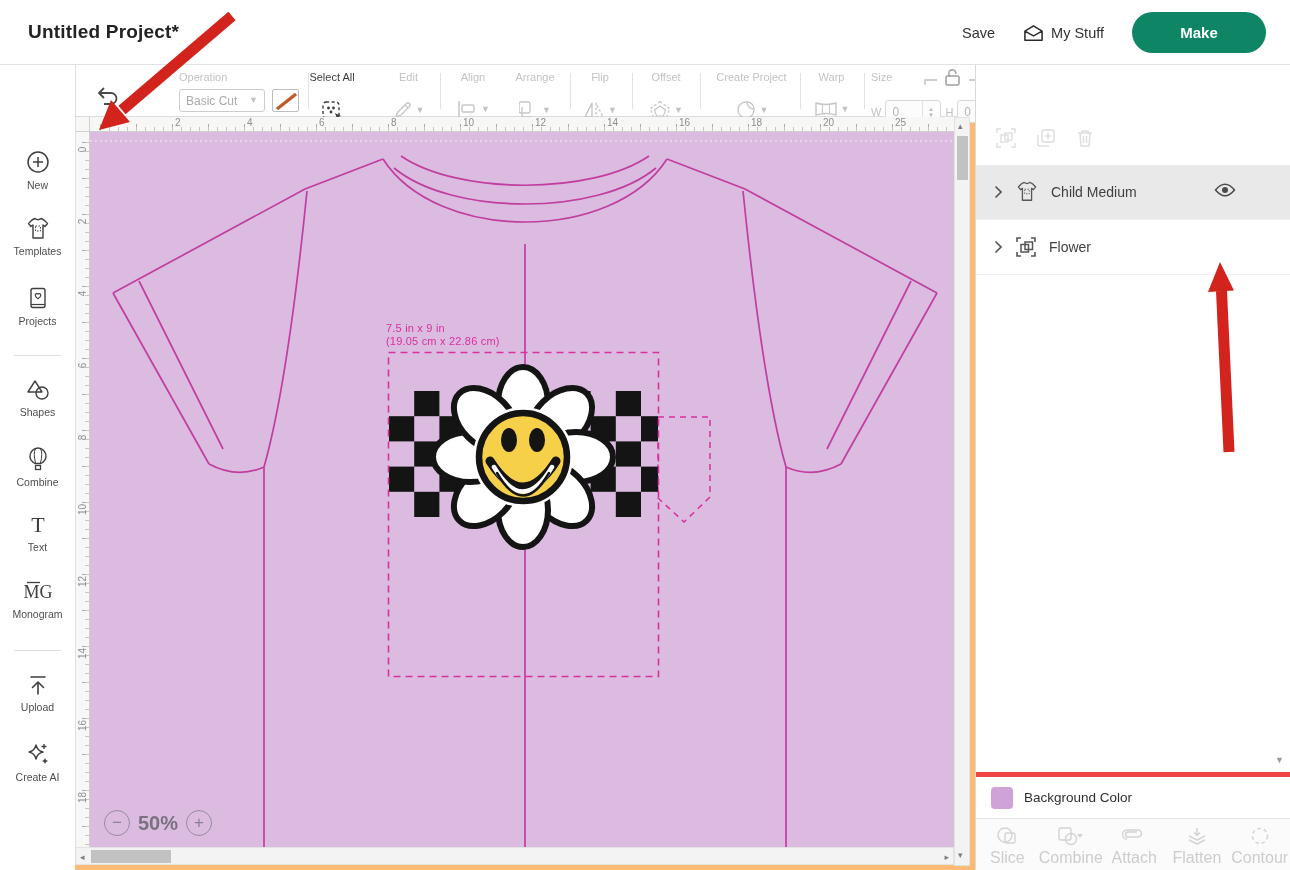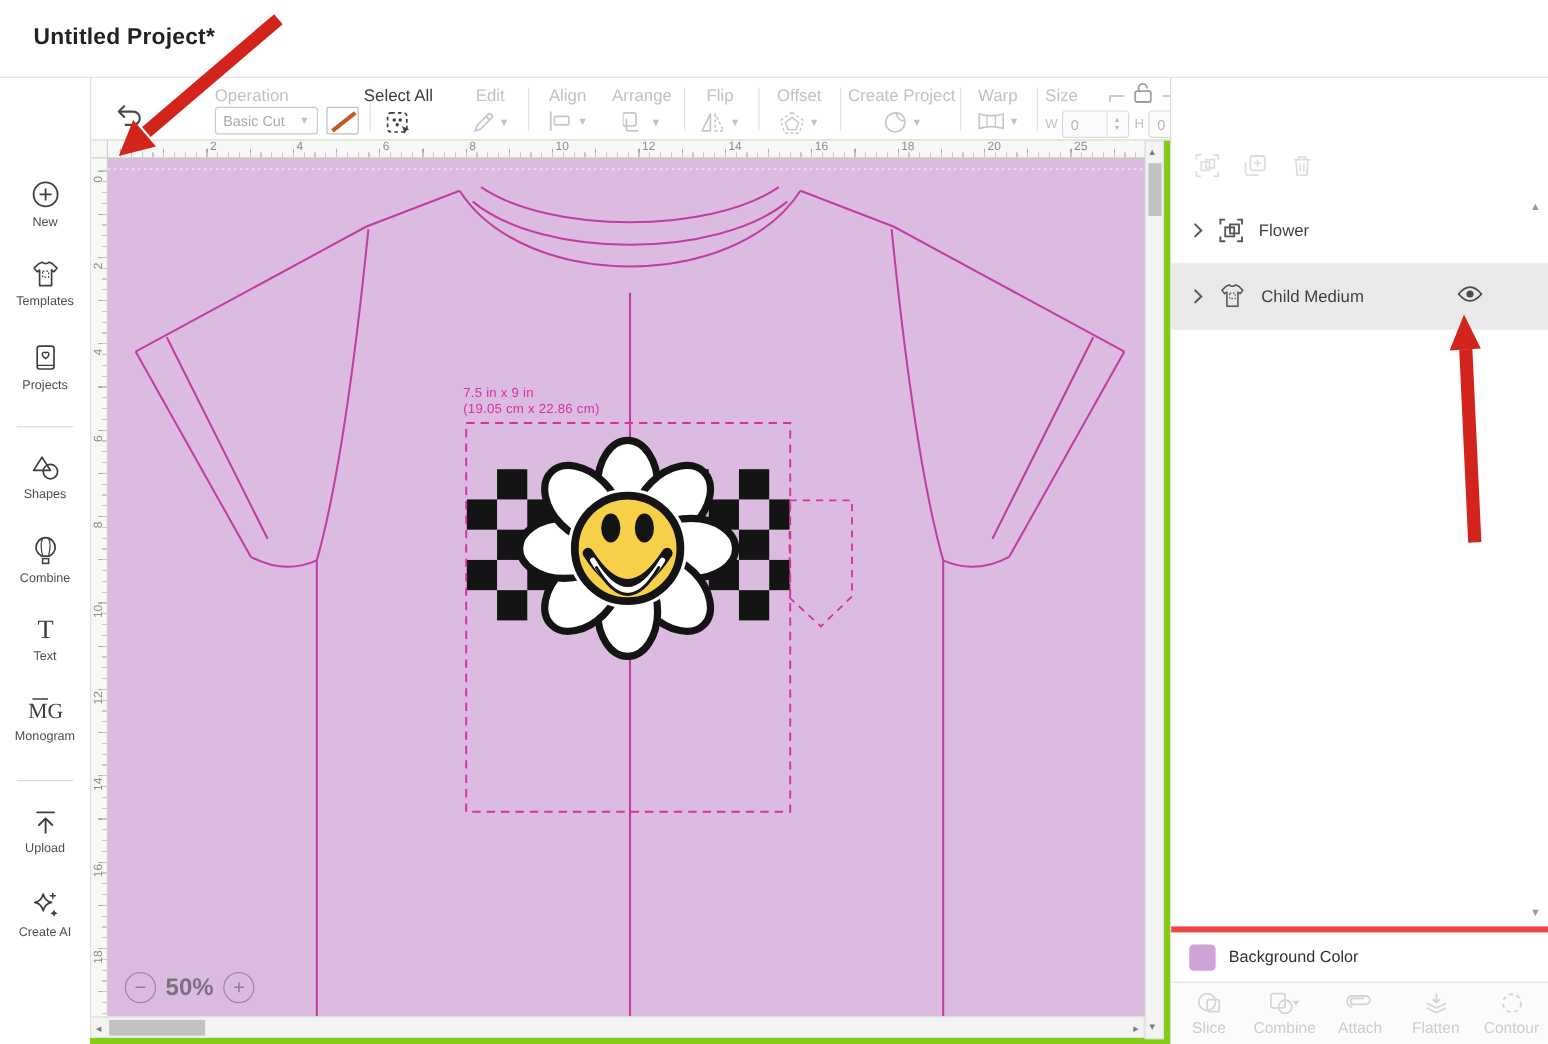--- a/index.html
+++ b/index.html
@@ -9,7 +9,7 @@
   *{box-sizing:border-box;margin:0;padding:0}
   html,body{width:1290px;height:870px;overflow:hidden;background:#fff;
     font-family:"Liberation Sans",sans-serif;-webkit-font-smoothing:antialiased}
-  #app{position:relative;width:1236px;height:870px;background:#84cc16}
+  #app{position:relative;width:1236px;height:870px;background:#fdba74}
 
   
   .topbar{position:absolute;left:0;top:0;width:1290px;height:65px;background:#fff;border-bottom:1px solid #e3e3e3}

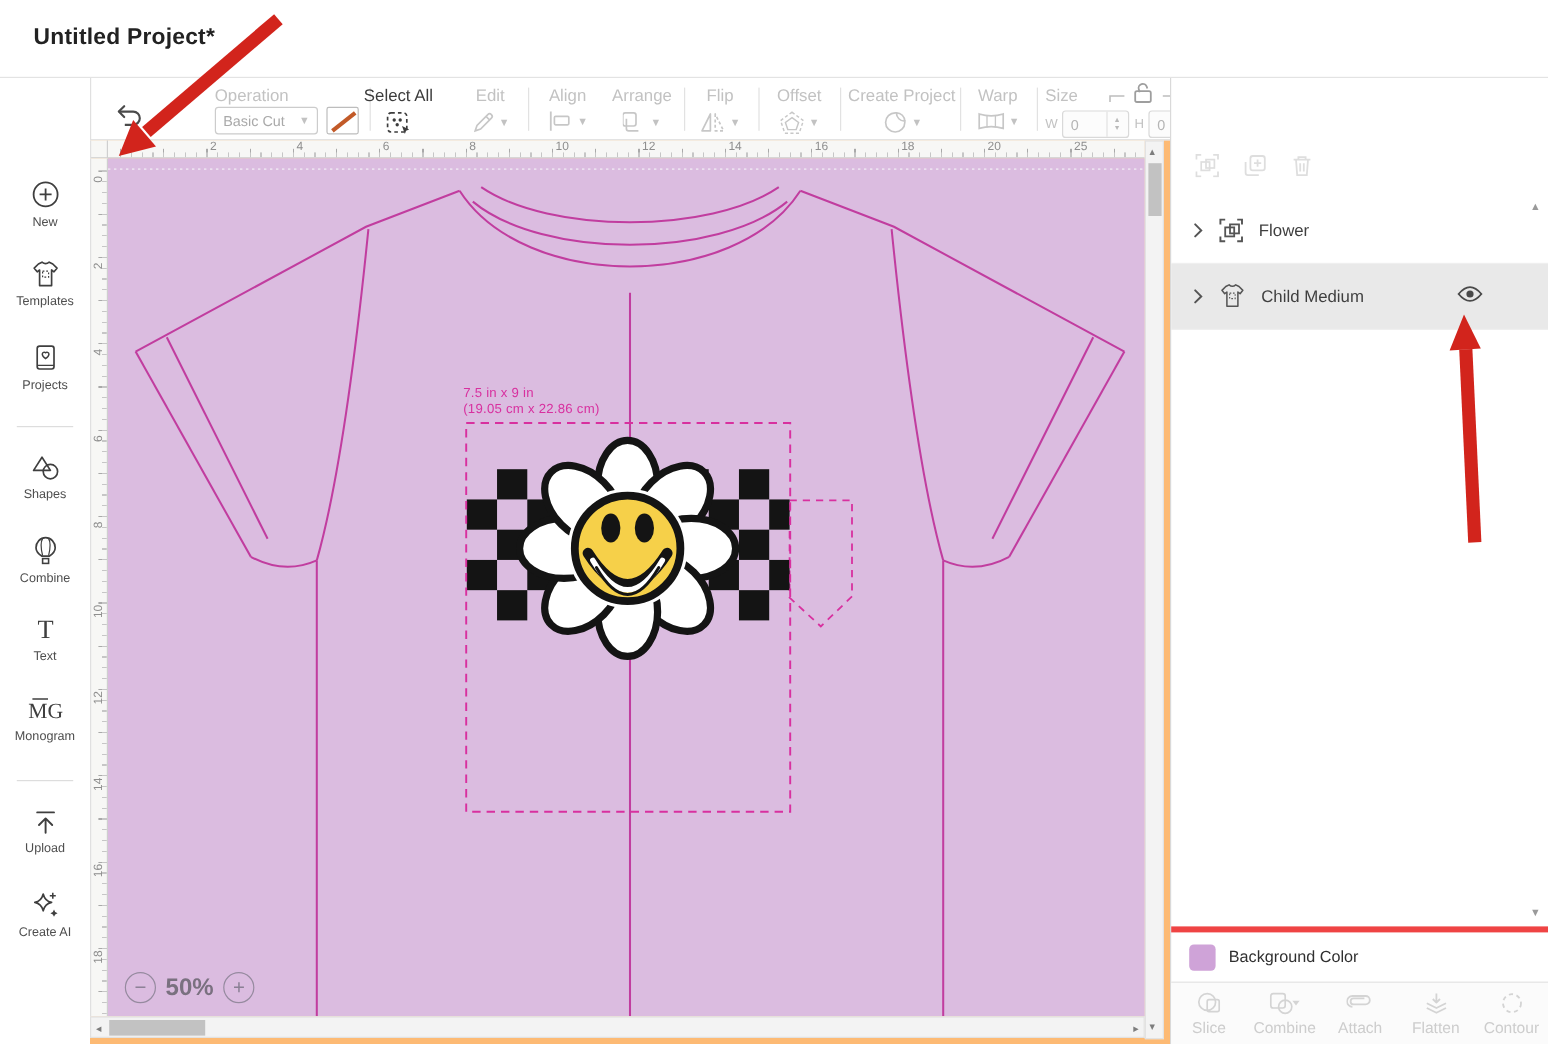--- a/index.html
+++ b/index.html
@@ -95,6 +95,18 @@
 
   <header class="topbar">
     <div class="title">Untitled Project*</div>
+    <div class="hright">
+      <button class="hbtn">
+          <span>Save</span>
+        </button>
+      <div class="hbtn">
+        <svg width="21" height="18" viewBox="0 0 22 18">
+          <path d="M2,7 L11,1.5 L20,7 V16.5 H2 Z M2,7 L11,12 L20,7" fill="none" stroke="#2b2b2b" stroke-width="1.6" stroke-linejoin="round"></path>
+        </svg>
+        <span>My Stuff</span>
+      </div>
+      <button class="make">Make</button>
+    </div>
   </header>
 
   <nav class="sidebar">

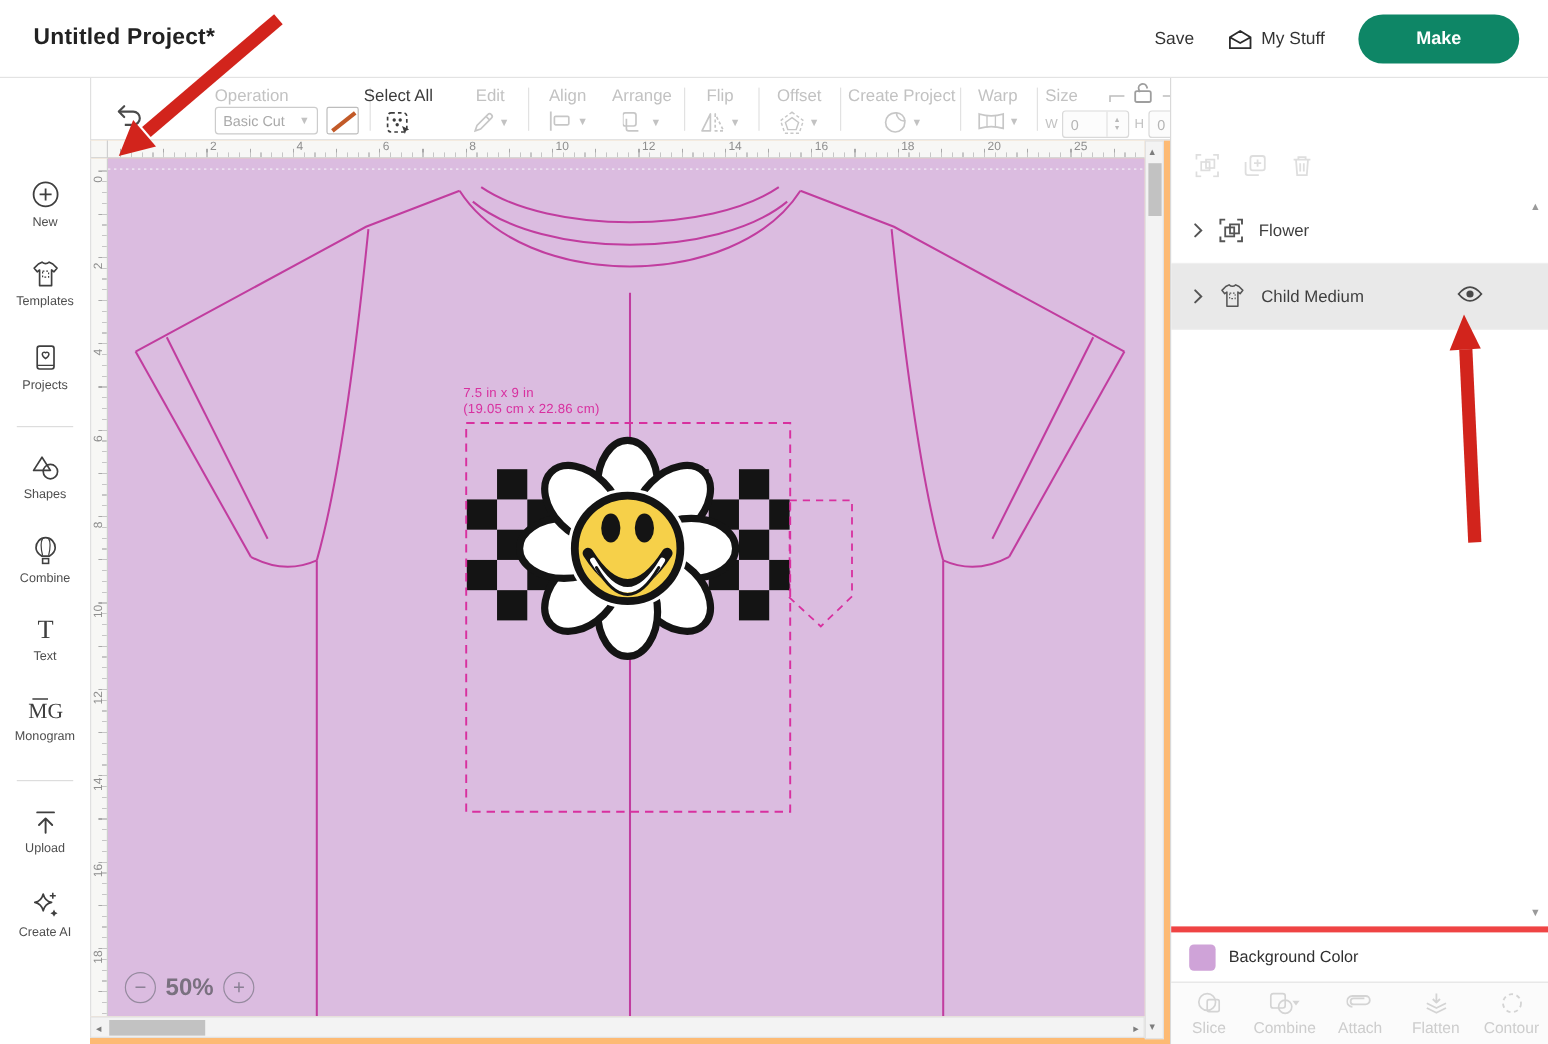--- a/index.html
+++ b/index.html
@@ -30,7 +30,7 @@
   .toolwrap{position:absolute;left:75px;top:65px;width:900px;height:52px;background:#fff;border-left:1px solid #e0e0e0;border-bottom:1px solid #dcdcdc}
   .tdiv{position:absolute;top:8px;height:36px;border-left:1px solid #e2e2e2}
   .tgroup{position:absolute;top:6px;text-align:center}
-  .tlabel{font-size:14px;color:#c2c2c2;margin-bottom:5px;white-space:nowrap}
+  .tlabel{font-size:11px;color:#c2c2c2;margin-bottom:17px;white-space:nowrap}
   .tlabel.on{color:#3c3c3c}
   .irow{display:flex;align-items:center;justify-content:center;gap:3px}
   .caret{font-size:9px;color:#c2c2c2;line-height:1}

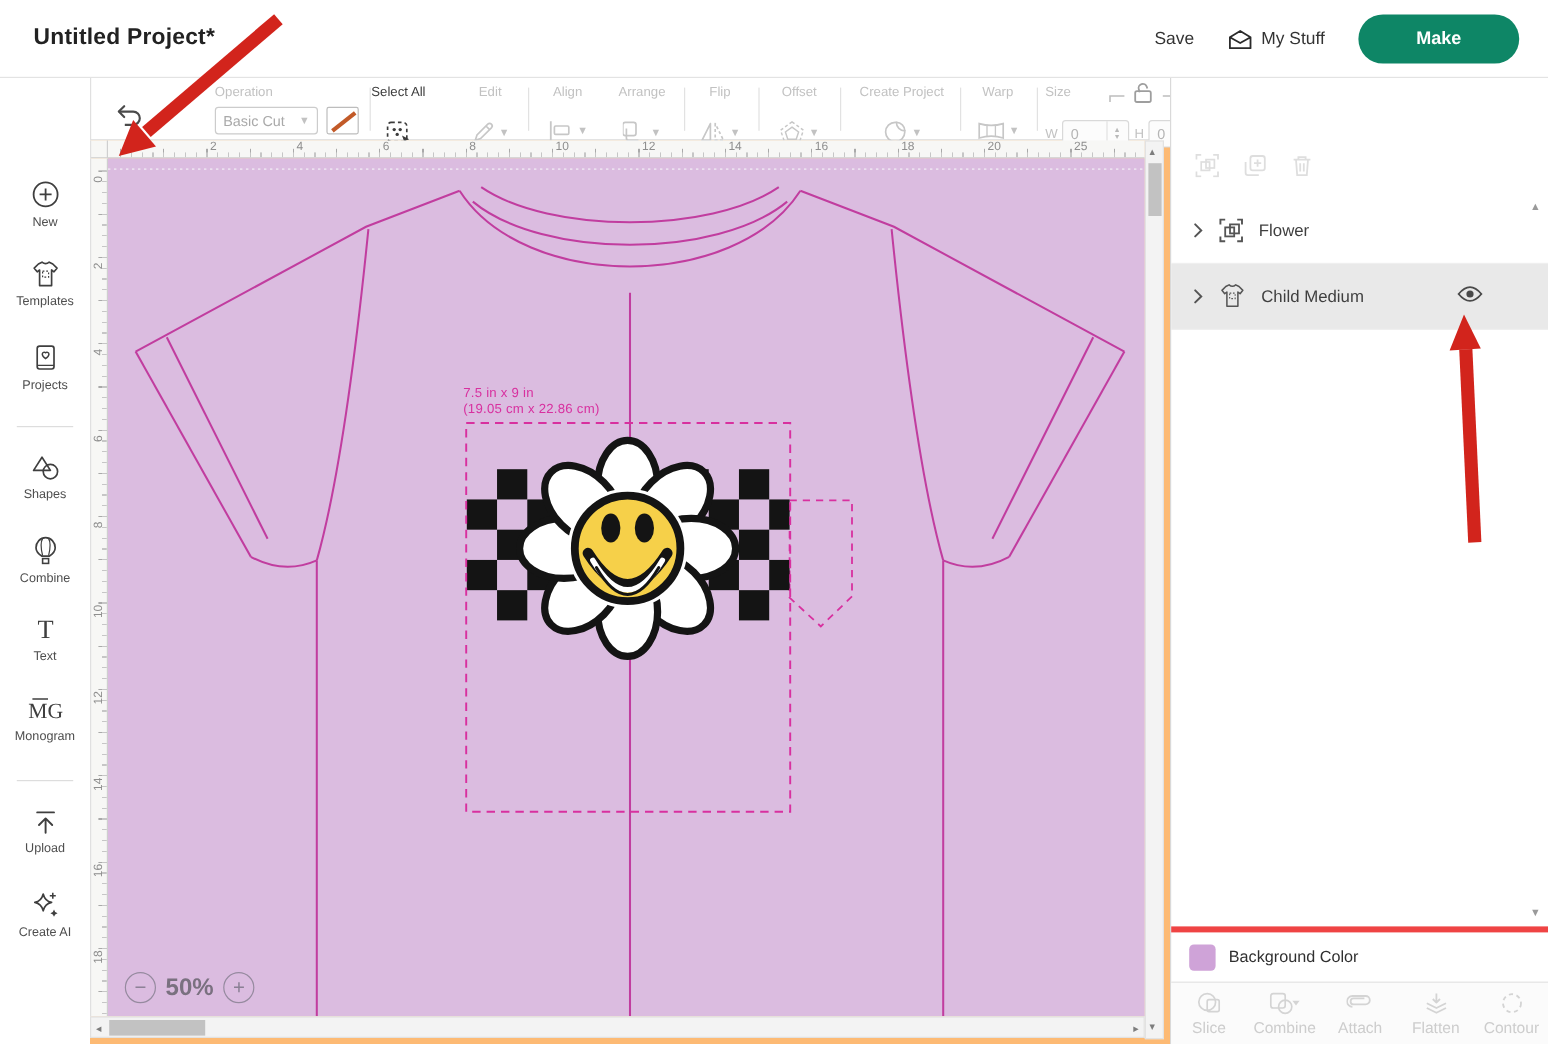--- a/index.html
+++ b/index.html
@@ -469,6 +469,20 @@
     <div class="scr" style="top:102px">▲</div>
 
     <div class="layerlist">
+      <div class="lrow sel">
+        <svg width="9" height="14" viewBox="0 0 9 14">
+            <path d="M2,2 L7,7 L2,12" fill="none" stroke="#555" stroke-width="1.7" stroke-linecap="round"></path>
+          </svg>
+        <svg width="24" height="22" viewBox="0 0 26 24">
+          <path d="M7,3 L10,1.5 Q13,4 16,1.5 L19,3 L22.5,6.5 L20,9.5 L18,8 V21 H8 V8 L6,9.5 L3.5,6.5 Z" fill="none" stroke="#555" stroke-width="1.4" stroke-linejoin="round"></path>
+          <rect x="10.5" y="9" width="5" height="5" fill="none" stroke="#555" stroke-width="1" stroke-dasharray="1.5 1.5"></rect>
+        </svg>
+        <span class="lname">Child Medium</span>
+        <svg class="eye" width="22" height="16" viewBox="0 0 22 16">
+          <path d="M1.5,8 Q11,-3.5 20.5,8 Q11,19.5 1.5,8 Z" fill="none" stroke="#4a4a4a" stroke-width="1.5"></path>
+          <circle cx="11" cy="8" r="3" fill="#4a4a4a"></circle>
+        </svg>
+      </div>
       <div class="lrow">
         <svg width="9" height="14" viewBox="0 0 9 14">
             <path d="M2,2 L7,7 L2,12" fill="none" stroke="#555" stroke-width="1.7" stroke-linecap="round"></path>
@@ -479,20 +493,6 @@
           <rect x="10" y="6" width="7.5" height="7.5" fill="none" stroke="#555" stroke-width="1.5"></rect>
         </svg>
         <span class="lname">Flower</span>
-      </div>
-      <div class="lrow sel">
-        <svg width="9" height="14" viewBox="0 0 9 14">
-            <path d="M2,2 L7,7 L2,12" fill="none" stroke="#555" stroke-width="1.7" stroke-linecap="round"></path>
-          </svg>
-        <svg width="24" height="22" viewBox="0 0 26 24">
-          <path d="M7,3 L10,1.5 Q13,4 16,1.5 L19,3 L22.5,6.5 L20,9.5 L18,8 V21 H8 V8 L6,9.5 L3.5,6.5 Z" fill="none" stroke="#555" stroke-width="1.4" stroke-linejoin="round"></path>
-          <rect x="10.5" y="9" width="5" height="5" fill="none" stroke="#555" stroke-width="1" stroke-dasharray="1.5 1.5"></rect>
-        </svg>
-        <span class="lname">Child Medium</span>
-        <svg class="eye" width="22" height="16" viewBox="0 0 22 16">
-          <path d="M1.5,8 Q11,-3.5 20.5,8 Q11,19.5 1.5,8 Z" fill="none" stroke="#4a4a4a" stroke-width="1.5"></path>
-          <circle cx="11" cy="8" r="3" fill="#4a4a4a"></circle>
-        </svg>
       </div>
     </div>
 

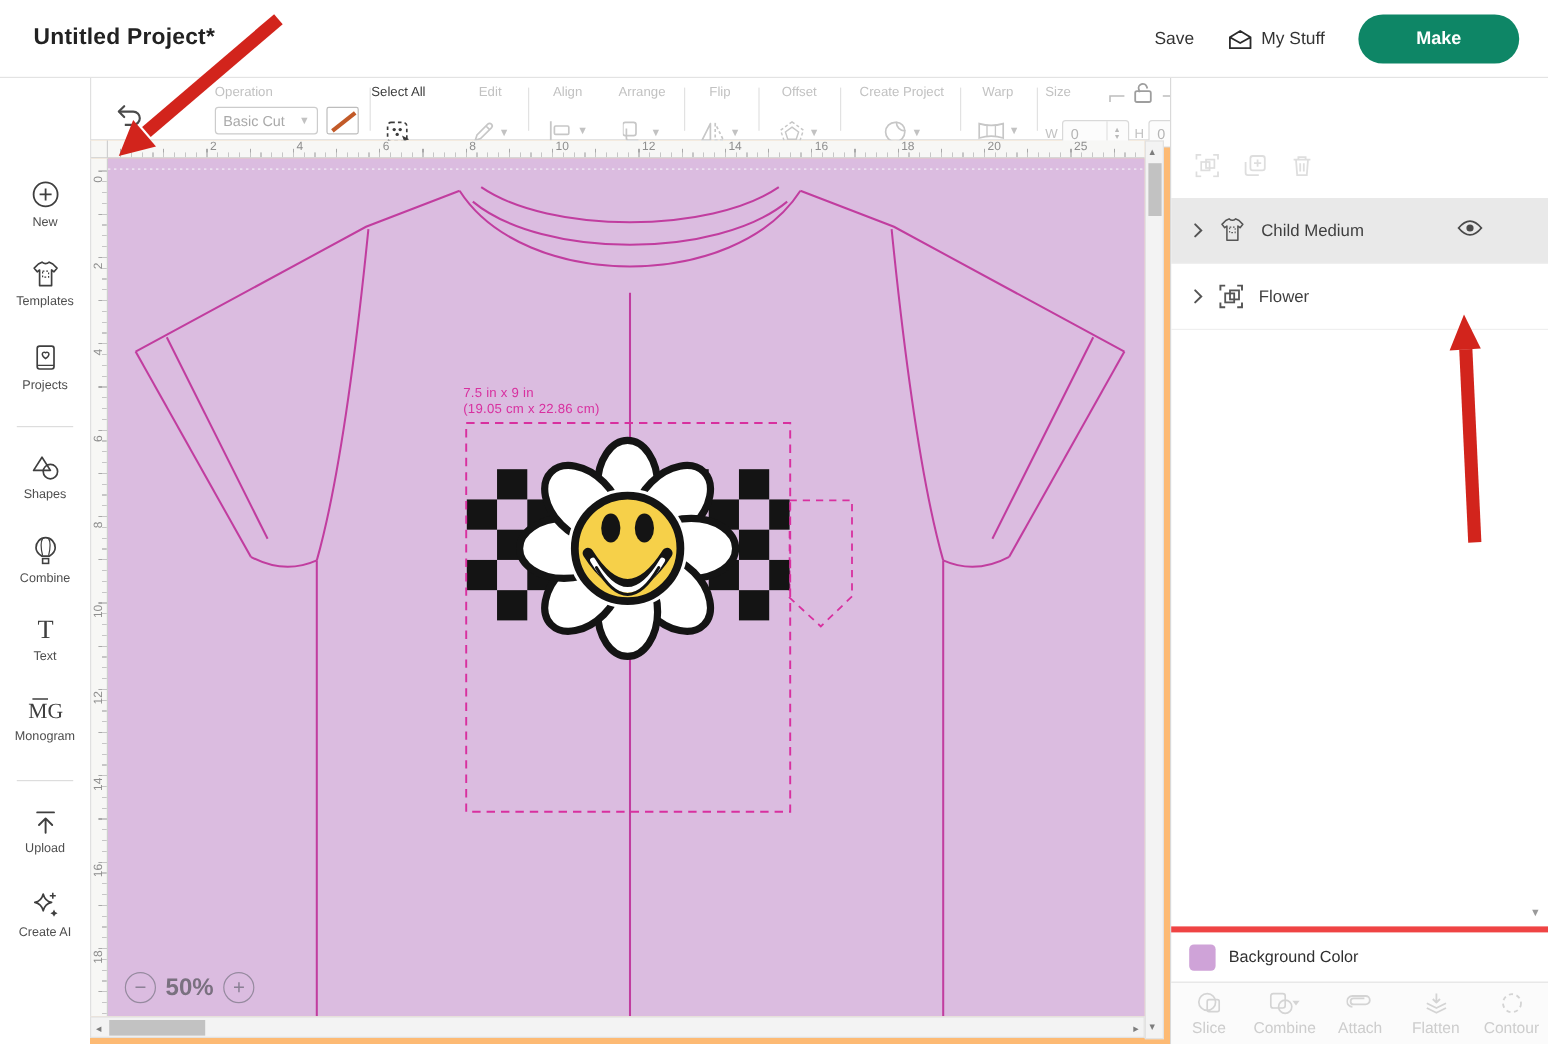--- a/index.html
+++ b/index.html
@@ -83,7 +83,7 @@
   .bglabel{font-size:13.5px;color:#303030}
   .pactions{position:absolute;left:0;top:753px;width:315px;height:52px;background:#fbfbfb;border-top:1px solid #e3e3e3;display:flex}
   .pact{flex:1;text-align:center;padding-top:7px;cursor:default}
-  .pact .plabel{font-size:13px;color:#cdcdcd;margin-top:3px}
+  .pact .plabel{font-size:16px;color:#cdcdcd;margin-top:3px}
   .pact svg{display:block;margin:0 auto}
 
   .overlay{position:absolute;left:0;top:0;width:1290px;height:870px;pointer-events:none;z-index:50}

